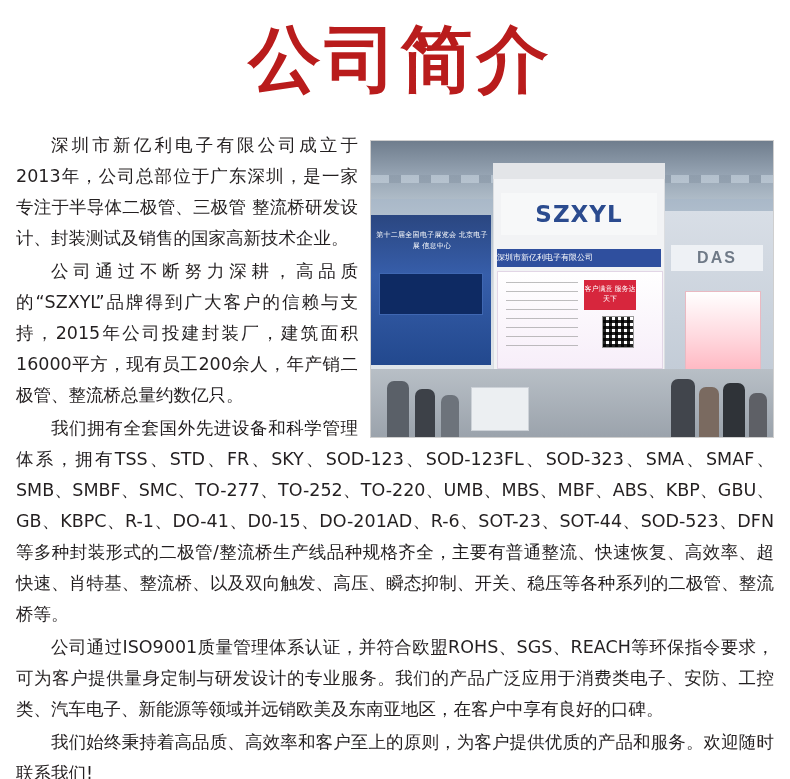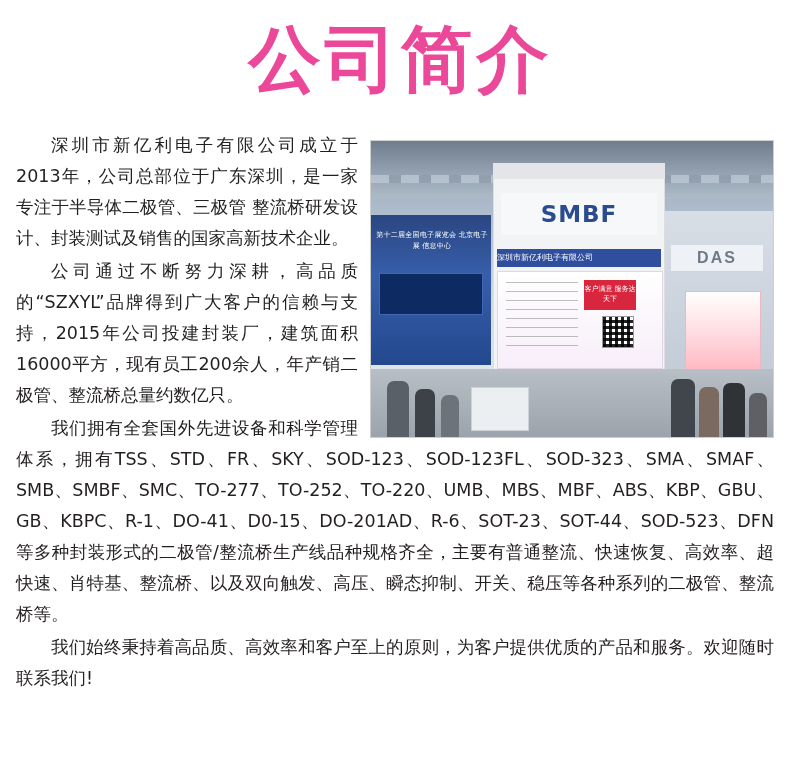--- a/index.html
+++ b/index.html
@@ -31,7 +31,7 @@
     font-weight: bold;
     font-size: 72px;
     letter-spacing: 4px;
-    color: #ec4899;
+    color: #b91c1c;
     line-height: 1.15;
     padding-left: 11px;
     box-sizing: border-box;

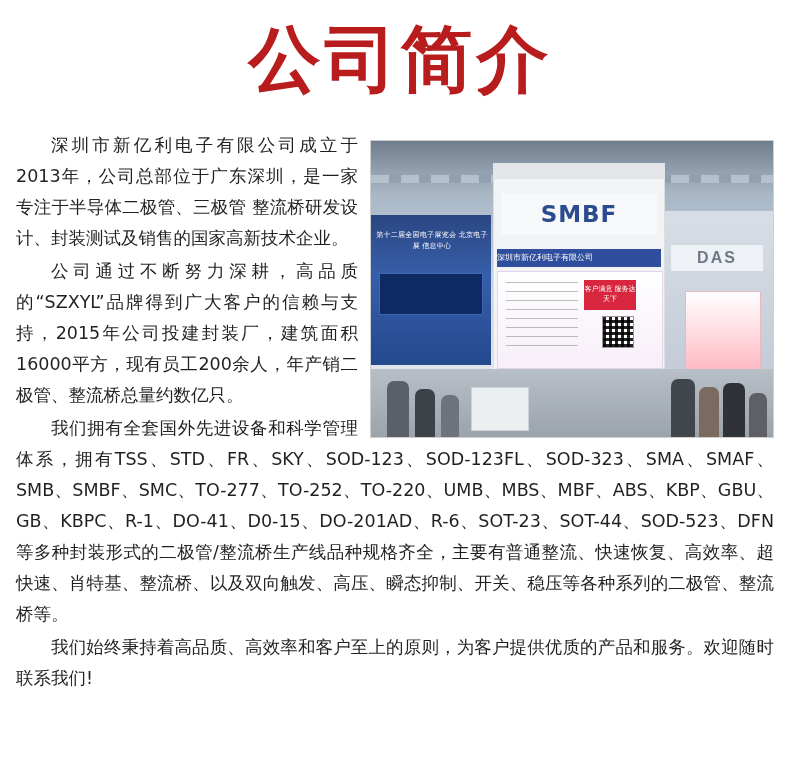--- a/index.html
+++ b/index.html
@@ -197,7 +197,7 @@
 
       <div class="ph-tower"></div>
       <div class="ph-tower-top"></div>
-      <div class="ph-tower-brand">SMBF</div>
+      <div class="ph-tower-brand">SZXYL</div>
       <div class="ph-tower-sub">深圳市新亿利电子有限公司</div>
 
       <div class="ph-tower-panel">

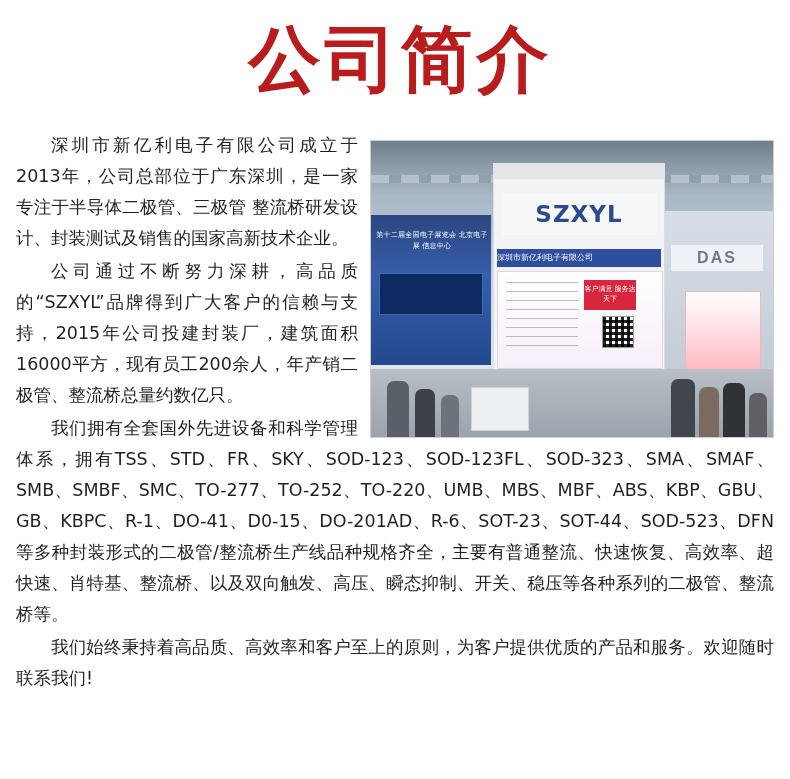--- a/index.html
+++ b/index.html
@@ -224,6 +224,7 @@
     <p class="para indent">深圳市新亿利电子有限公司成立于2013年，公司总部位于广东深圳，是一家专注于半导体二极管、三极管 整流桥研发设计、封装测试及销售的国家高新技术企业。</p>
     <p class="para indent">公司通过不断努力深耕，高品质的“SZXYL”品牌得到广大客户的信赖与支持，2015年公司投建封装厂，建筑面积16000平方，现有员工200余人，年产销二极管、整流桥总量约数亿只。</p>
     <p class="para indent">我们拥有全套国外先进设备和科学管理体系，拥有TSS、STD、FR、SKY、SOD-123、SOD-123FL、SOD-323、SMA、SMAF、SMB、SMBF、SMC、TO-277、TO-252、TO-220、UMB、MBS、MBF、ABS、KBP、GBU、GB、KBPC、R-1、DO-41、D0-15、DO-201AD、R-6、SOT-23、SOT-44、SOD-523、DFN等多种封装形式的二极管/整流桥生产线品种规格齐全，主要有普通整流、快速恢复、高效率、超快速、肖特基、整流桥、以及双向触发、高压、瞬态抑制、开关、稳压等各种系列的二极管、整流桥等。</p>
+    <p class="para indent">公司通过ISO9001质量管理体系认证，并符合欧盟ROHS、SGS、REACH等环保指令要求，可为客户提供量身定制与研发设计的专业服务。我们的产品广泛应用于消费类电子、安防、工控类、汽车电子、新能源等领域并远销欧美及东南亚地区，在客户中享有良好的口碑。</p>
     <p class="para indent">我们始终秉持着高品质、高效率和客户至上的原则，为客户提供优质的产品和服务。欢迎随时联系我们!</p>
 
   </div>

